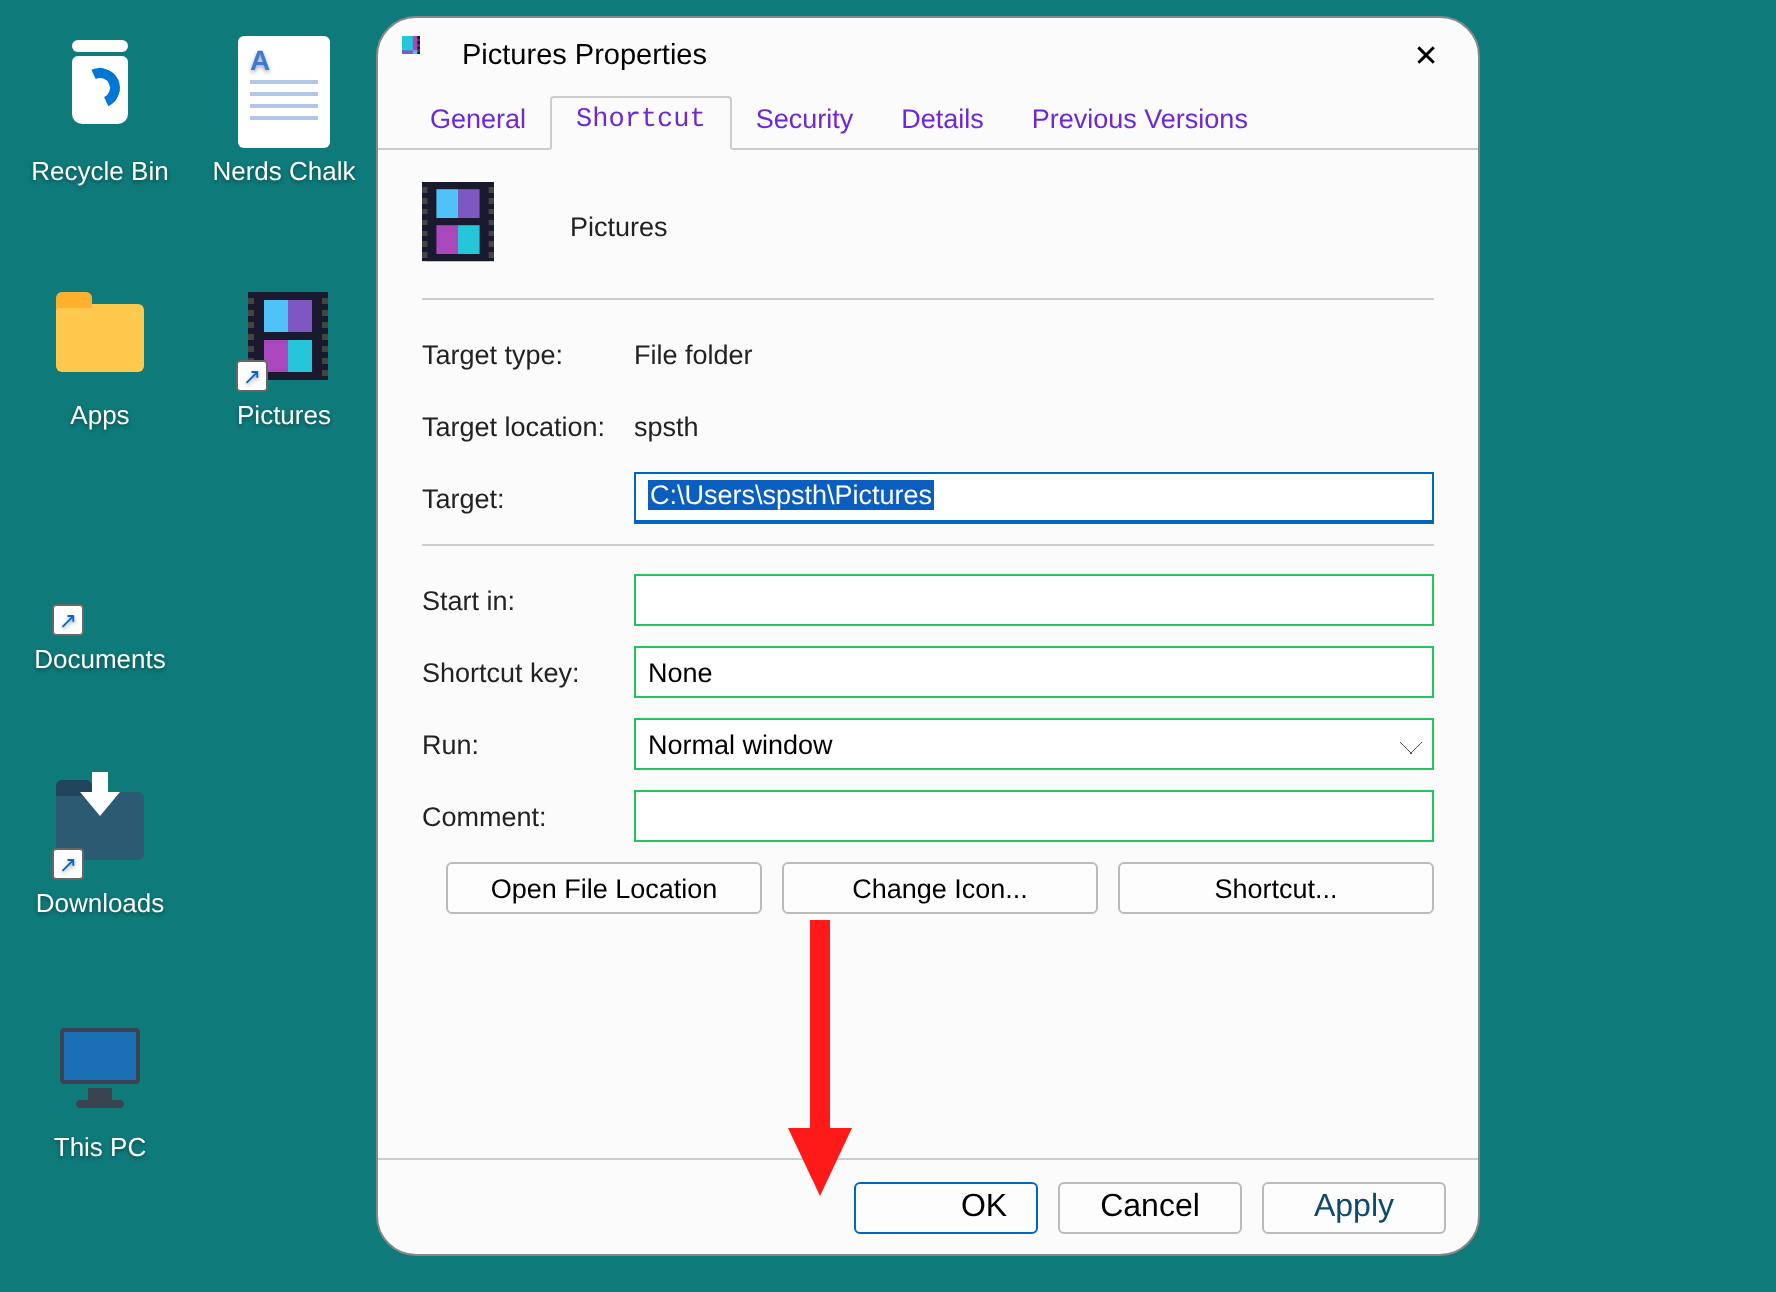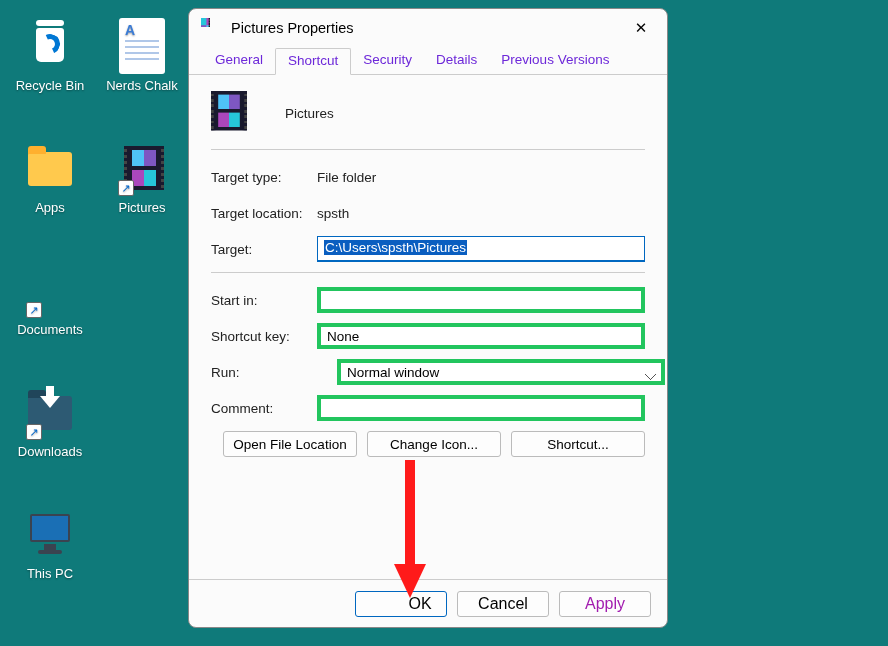--- a/index.html
+++ b/index.html
@@ -94,8 +94,8 @@
 
   
   .propwin {
-    position:absolute; left:188px; top:8px; width:480px; height:620px;
-    background:#fbfbfb; border:1px solid #888; border-radius:8px;
+    position:absolute; left:188px; top:8px; width:552px; height:620px;
+    background:#fbfbfb; border:1px solid #888; border-radius:20px;
     display:flex; flex-direction:column;
   }
   .titlebar {

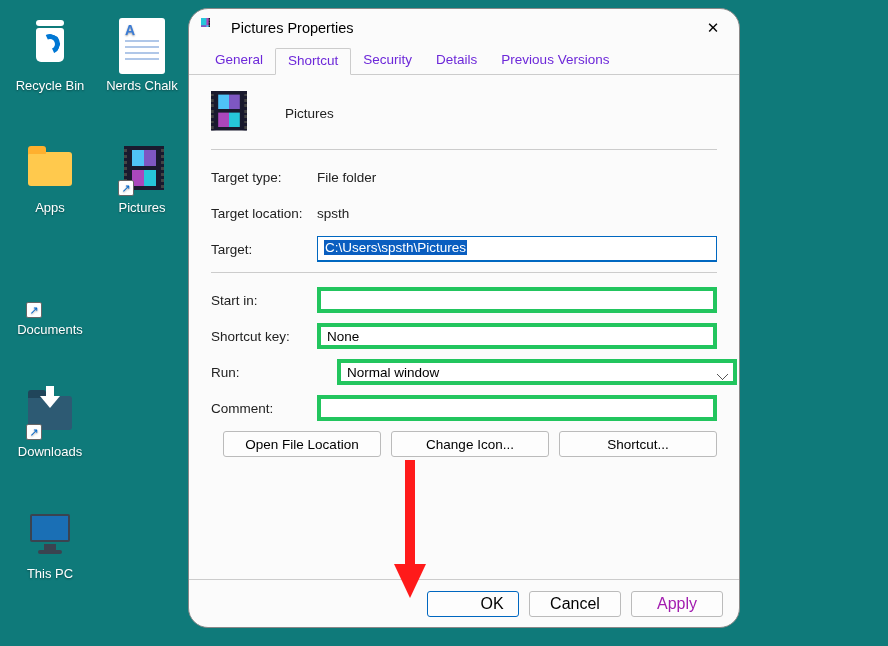--- a/index.html
+++ b/index.html
@@ -116,7 +116,7 @@
   }
   .tab.active {
     border:1px solid #ccc; border-bottom:1px solid #fbfbfb;
-    background:#fbfbfb; border-radius:2px 2px 0 0;
+    background:#fbfbfb; border-radius:2px 2px 0 0;font-family:Liberation Mono, monospace;
   }
 
   .body { flex:1; padding:16px 22px 0; font-size:13.5px; color:#222; overflow:hidden;}

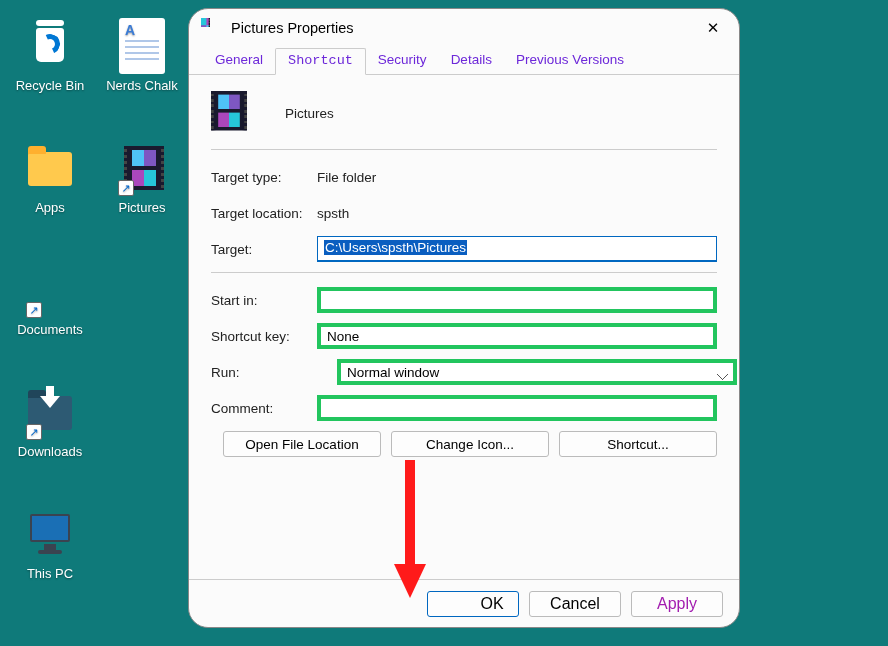--- a/index.html
+++ b/index.html
@@ -130,7 +130,7 @@
   .row .val { flex:1; }
   .row input[type=text], .row select {
     width:100%; height:26px; padding:2px 6px;
-    border:4px solid #22c55e; background:#fff; font:inherit;
+    border:1px solid #22c55e; background:#fff; font:inherit;
     outline:none;
   }
   .row select { appearance:none; padding-right:22px;

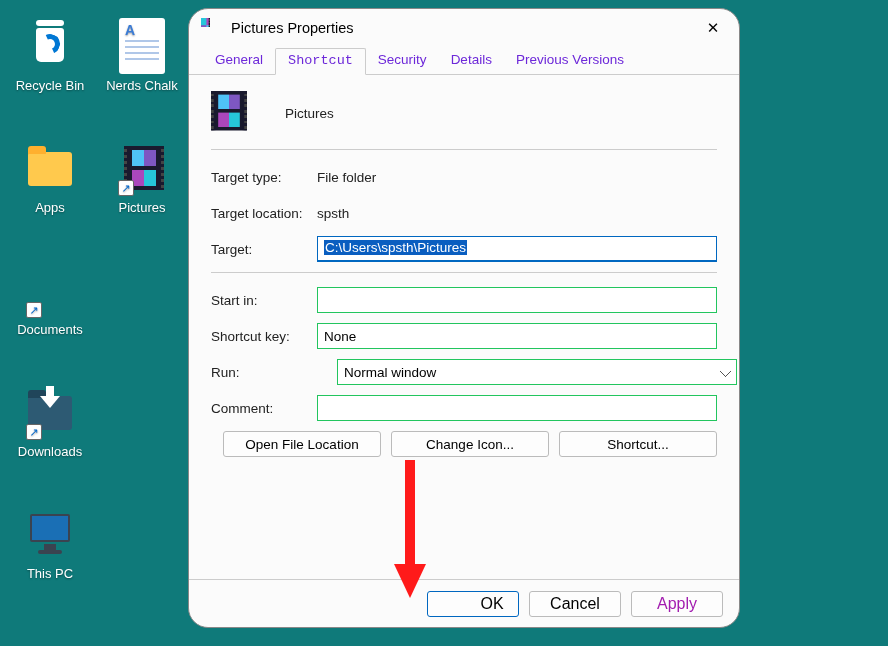--- a/index.html
+++ b/index.html
@@ -137,7 +137,6 @@
     background:linear-gradient(45deg,transparent 48%,#555 48%,#555 52%,transparent 52%) right 10px top 11px/6px 6px no-repeat,
                linear-gradient(-45deg,transparent 48%,#555 48%,#555 52%,transparent 52%) right 5px top 11px/6px 6px no-repeat,
                #fff;
-    margin-left:20px;
   }
   .sel-text {
     background:#0a5ec0; color:#fff; padding:0 1px;margin-top:24px;

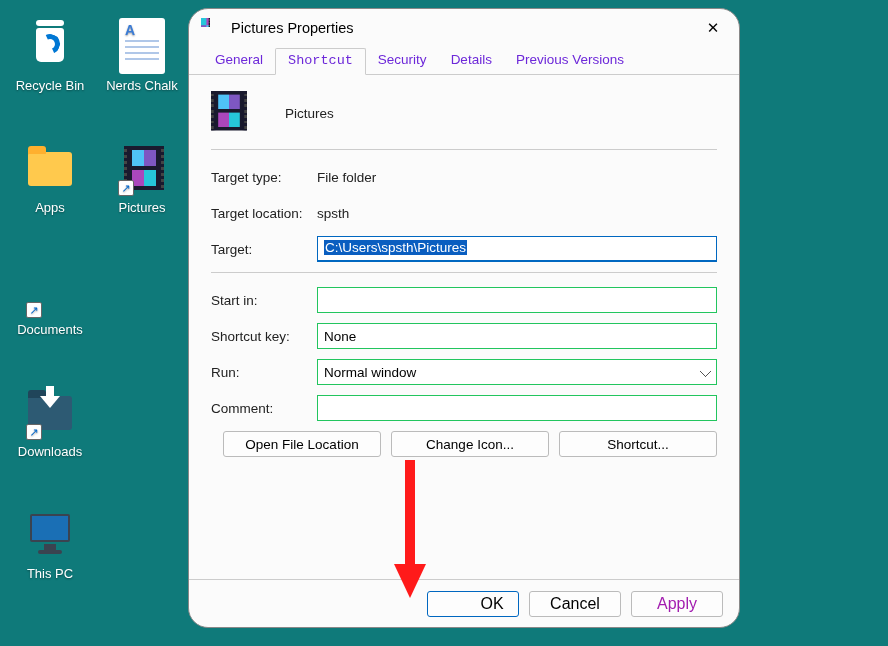--- a/index.html
+++ b/index.html
@@ -157,7 +157,7 @@
     border-radius:3px; font:inherit; cursor:pointer;
   }
   .footer button.primary { border:1px solid #0067c0;padding-left:44px; }
-  .footer button:disabled { color:#a21caf; cursor:default;}
+  .footer button:disabled { color:#0c4a6e; cursor:default;}
 
   
   .arrow {

